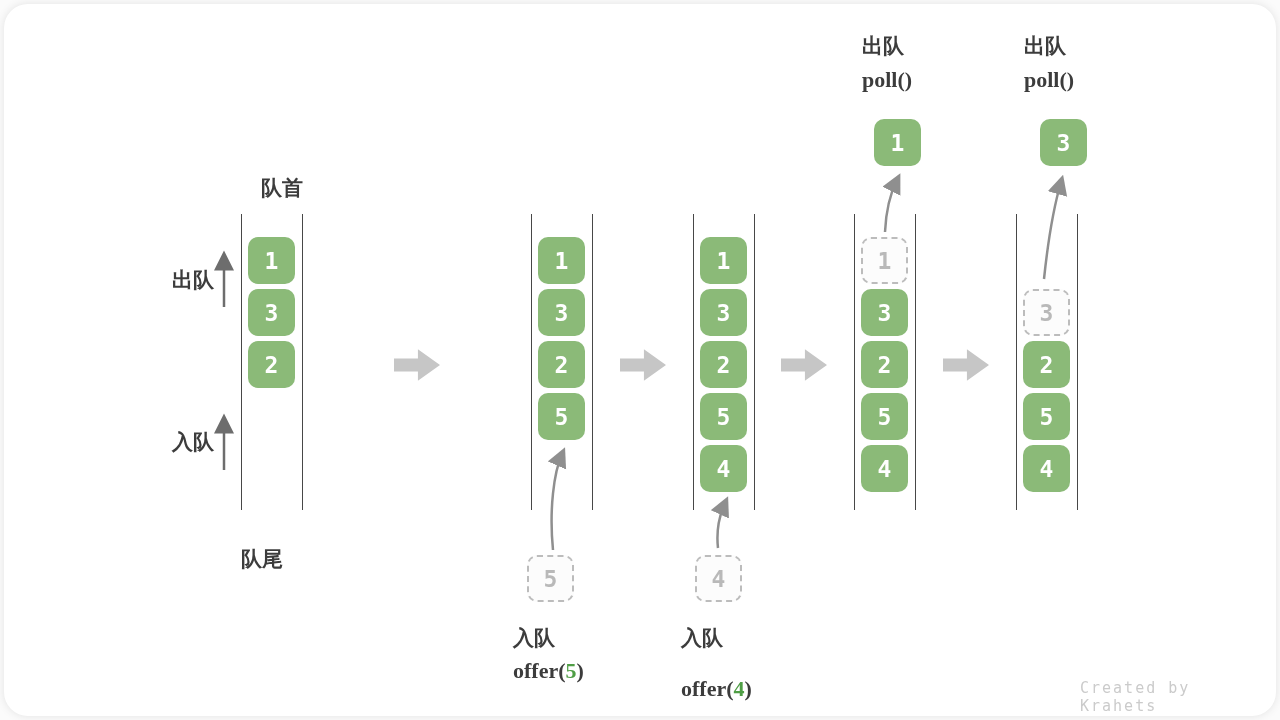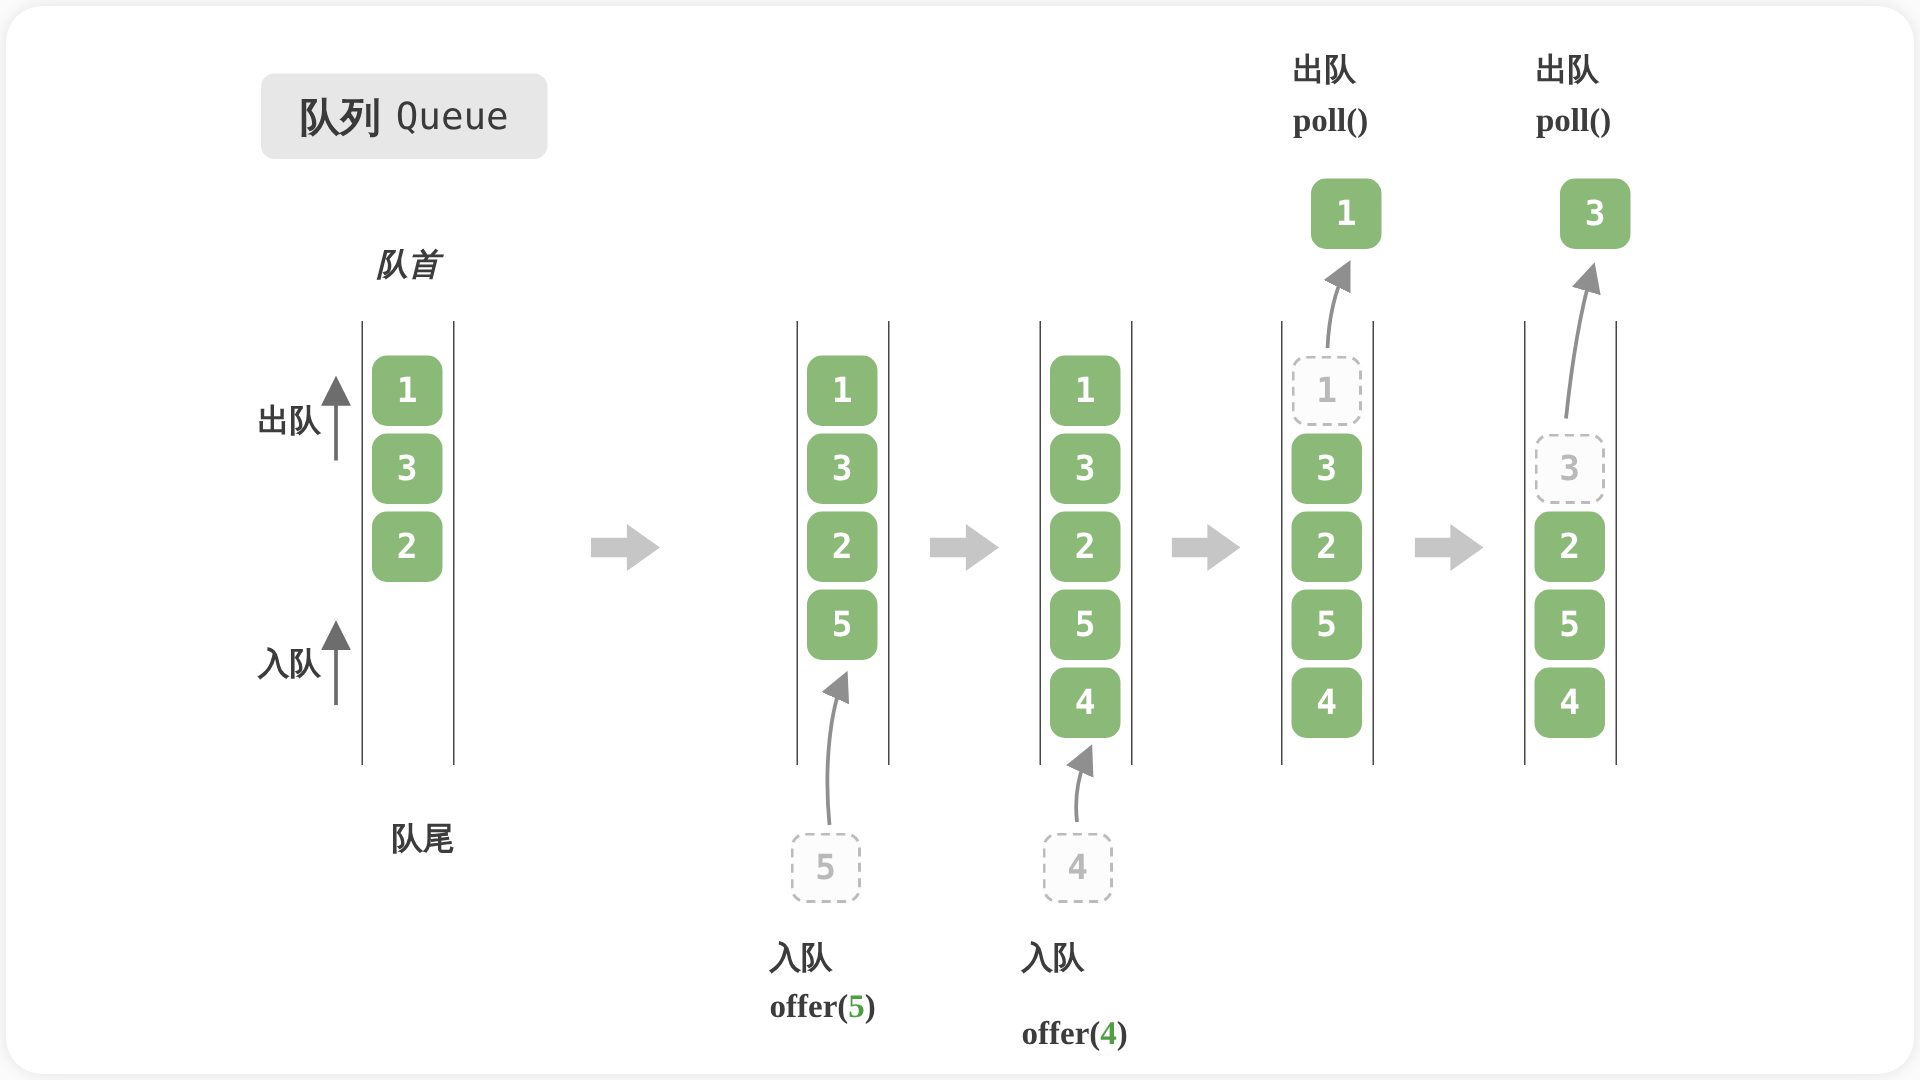--- a/index.html
+++ b/index.html
@@ -44,10 +44,6 @@
 
 <div class="canvas">
 
-  <div class="badge">
-    <span class="badge-zh">队列</span>
-    <span class="badge-en">Queue</span>
-  </div>
 
   <div class="lbl front">队首</div>
   <div class="lbl rear">队尾</div>

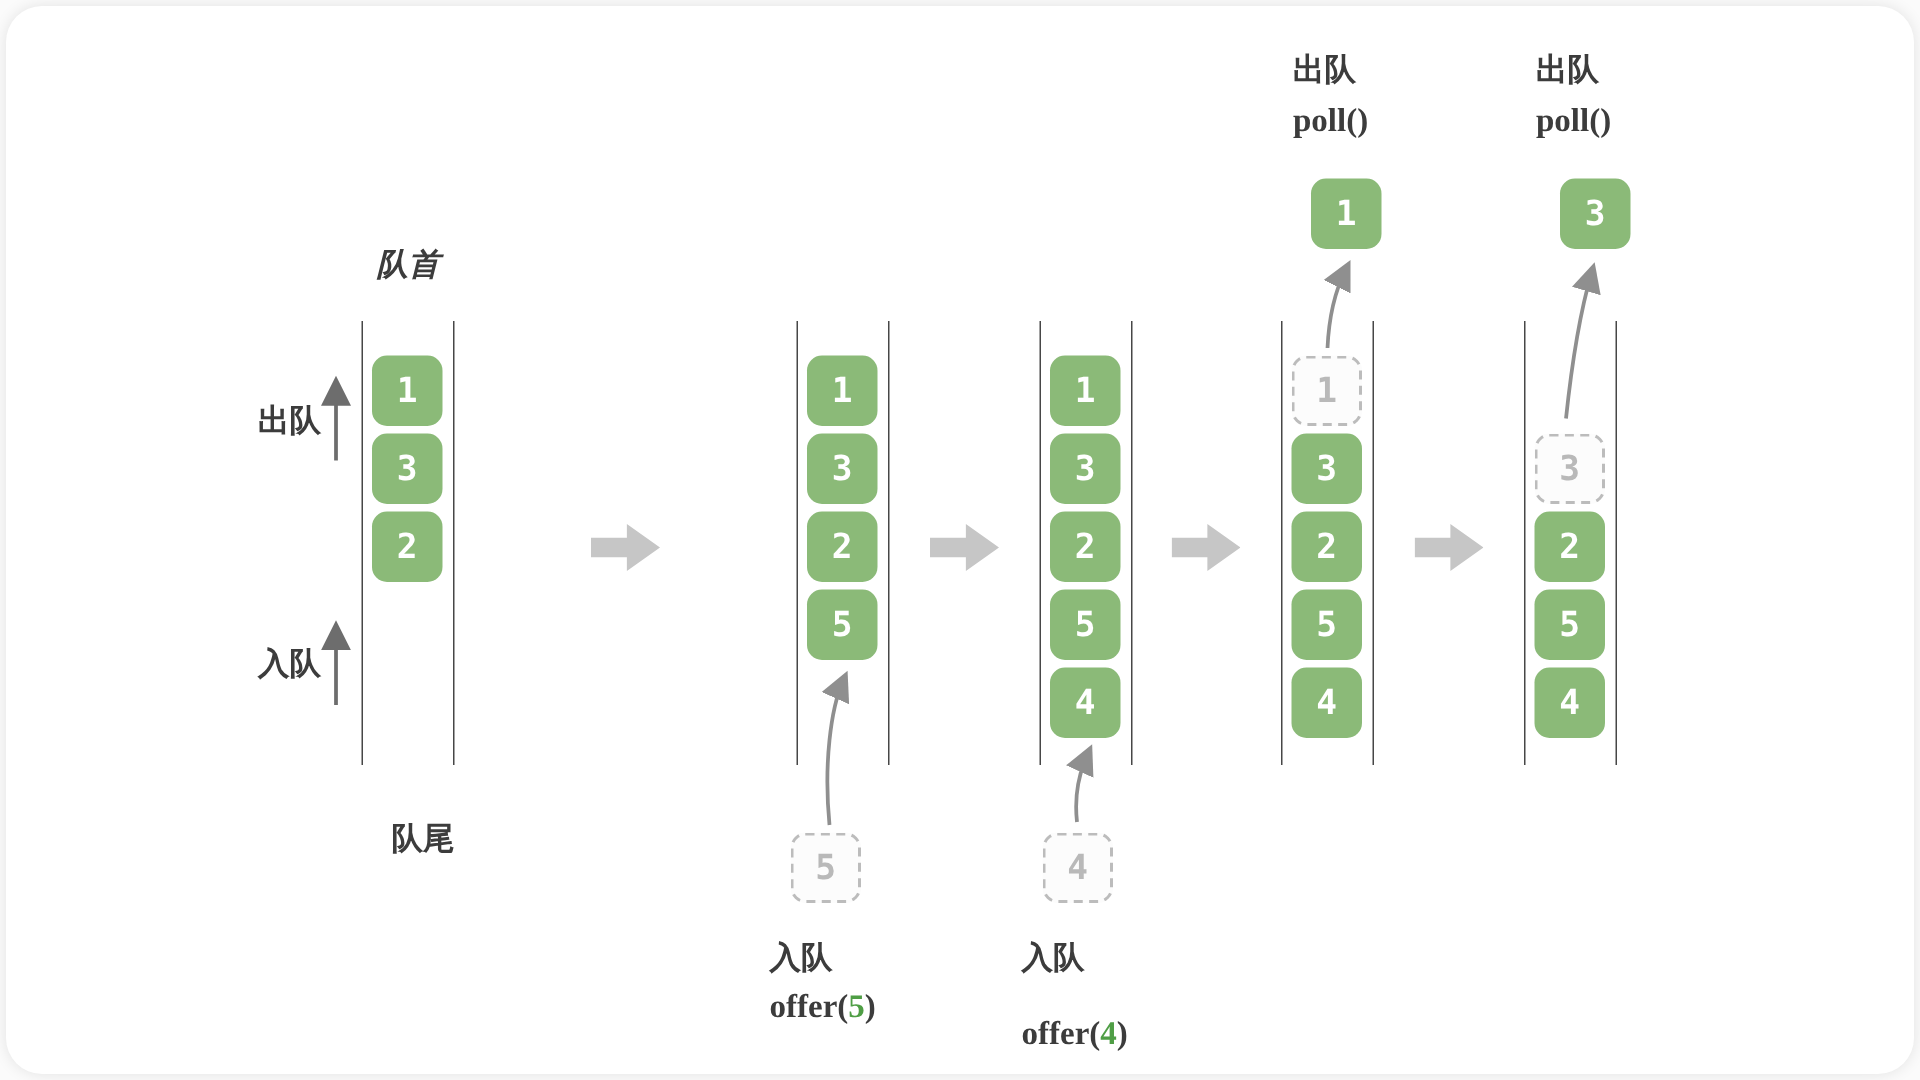--- a/index.html
+++ b/index.html
@@ -13,7 +13,7 @@
   .badge-en { font-size:25px; color:#3a3a3a; font-family:"DejaVu Sans Mono", monospace; }
 
   .lbl { position:absolute; color:#3c3c3c; font-weight:bold; font-size:21px; }
-  .front { left:237px; top:158px; width:62px; text-align:center;font-style:italic; }
+  .front { left:237px; top:170px; width:62px; text-align:right; }
   .rear  { left:237px; top:541px; width:62px; text-align:right; }
   .side-dequeue { left:168px; top:262px; }
   .side-enqueue { left:168px; top:424px; }

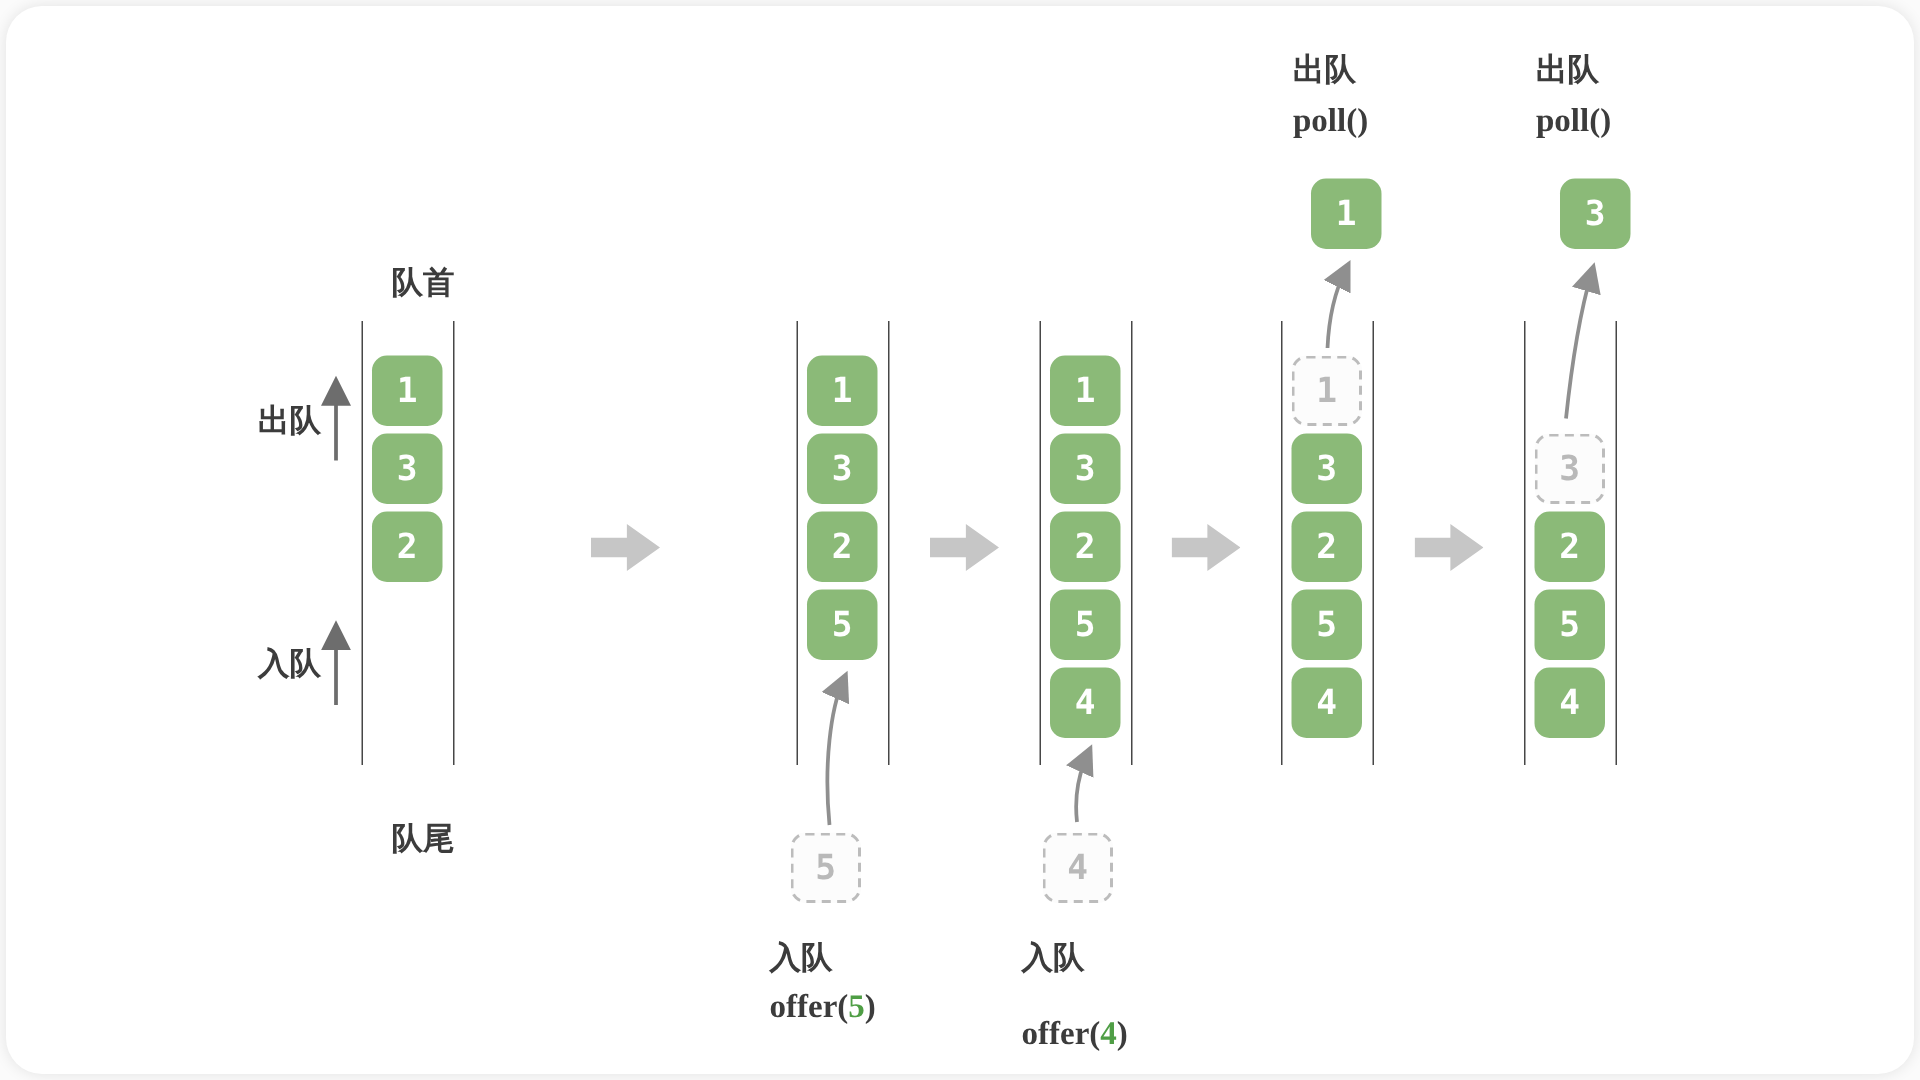--- a/index.html
+++ b/index.html
@@ -14,7 +14,7 @@
 
   .lbl { position:absolute; color:#3c3c3c; font-weight:bold; font-size:21px; }
   .front { left:237px; top:170px; width:62px; text-align:right; }
-  .rear  { left:237px; top:541px; width:62px; text-align:right; }
+  .rear  { left:237px; top:541px; width:62px; text-align:left; }
   .side-dequeue { left:168px; top:262px; }
   .side-enqueue { left:168px; top:424px; }
 

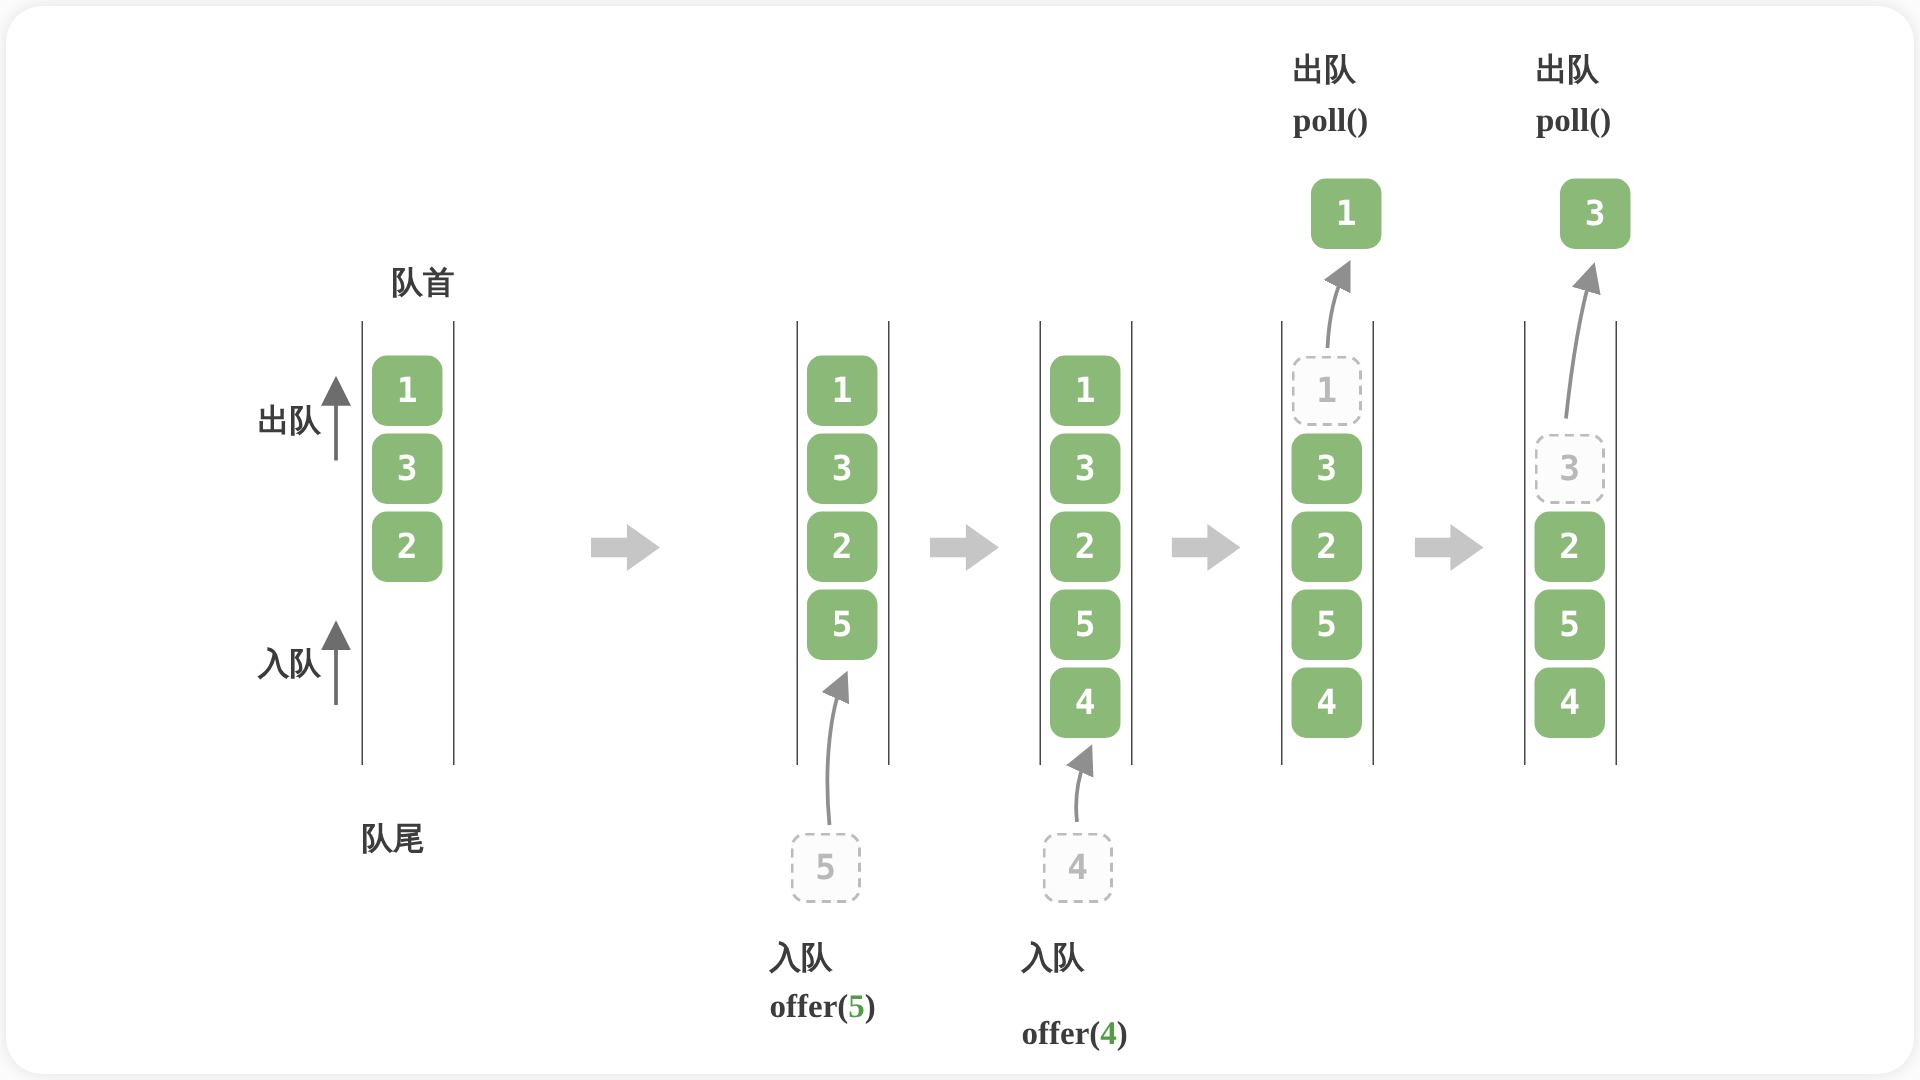--- a/index.html
+++ b/index.html
@@ -125,6 +125,7 @@
     <path d="M1040,275 C1044,237 1050,202 1057,178" stroke="#8f8f8f" stroke-width="2.5" fill="none" marker-end="url(#ah-gray)"></path>
   </svg>
 
+  <div class="watermark">Created by Krahets</div>
 </div>
 
 </body></html>

